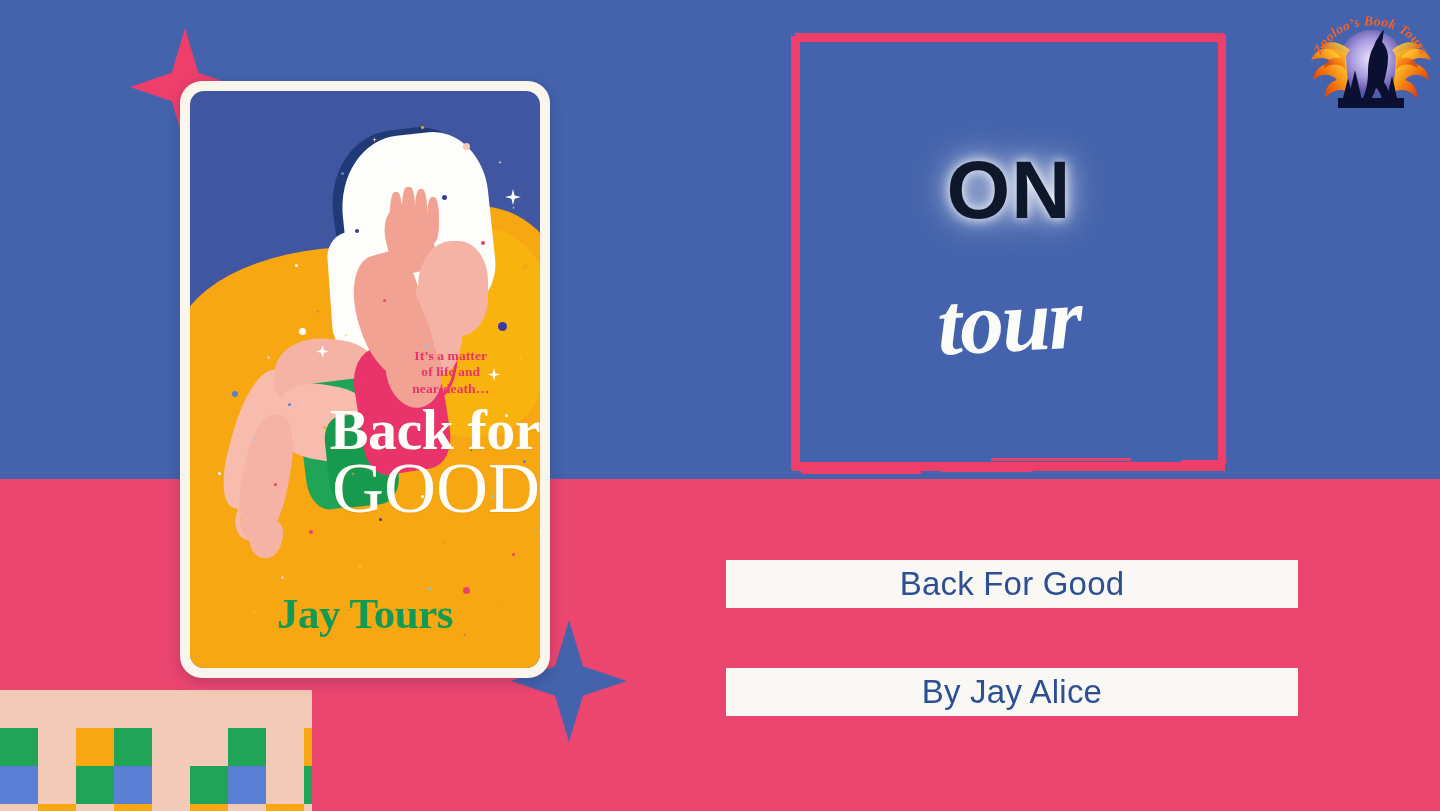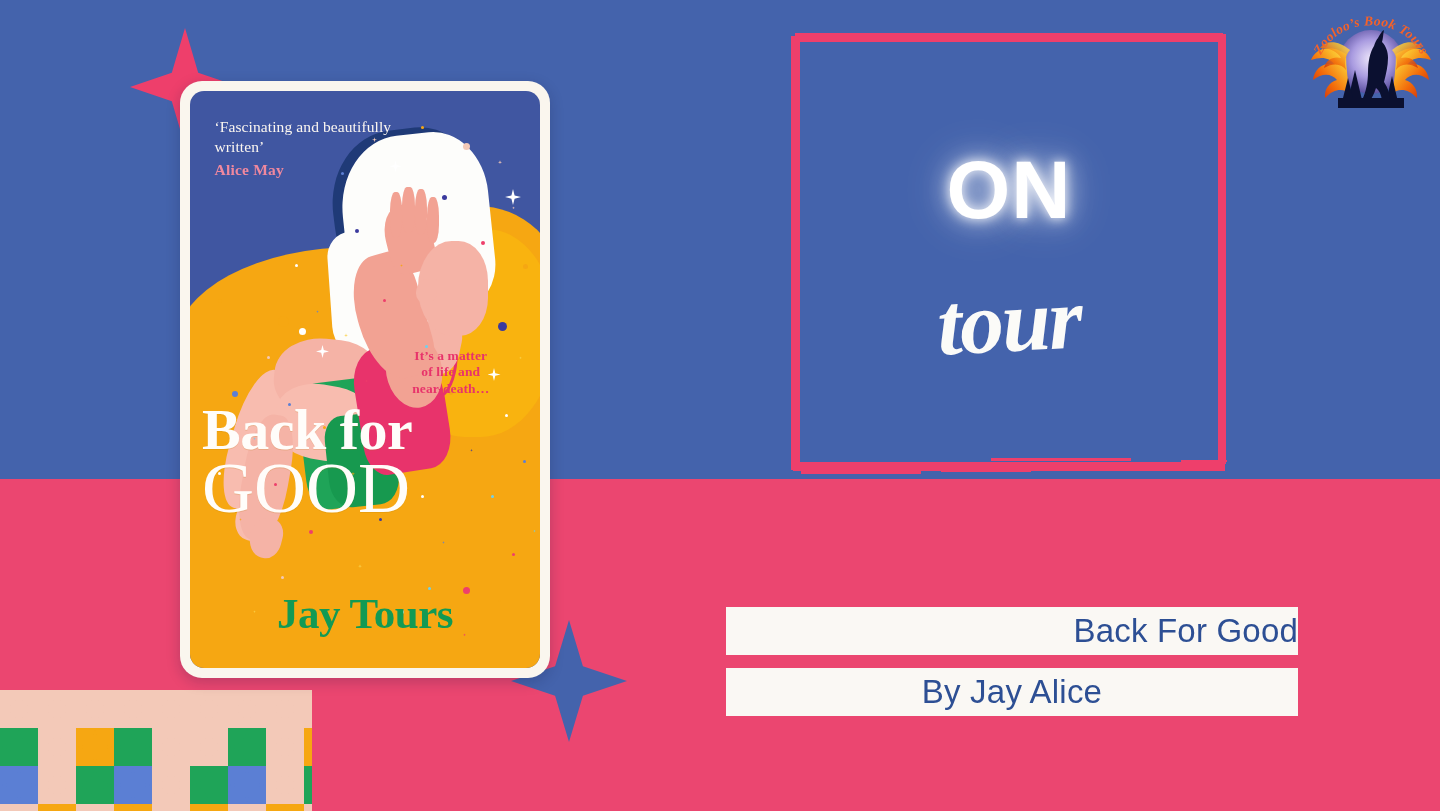--- a/index.html
+++ b/index.html
@@ -529,10 +529,6 @@
           <div class="spark" style="left: 85%; top: 48%; width: 13px; height: 13px; background: rgb(255, 255, 255);"></div>
         </div>
 
-      <div id="blurb">
-        <span>‘Fascinating and beautifully written’</span>
-        <span id="blurb-author">Alice May</span>
-      </div>
 
       <div id="tagline">
         <span>It’s a matter</span><br>

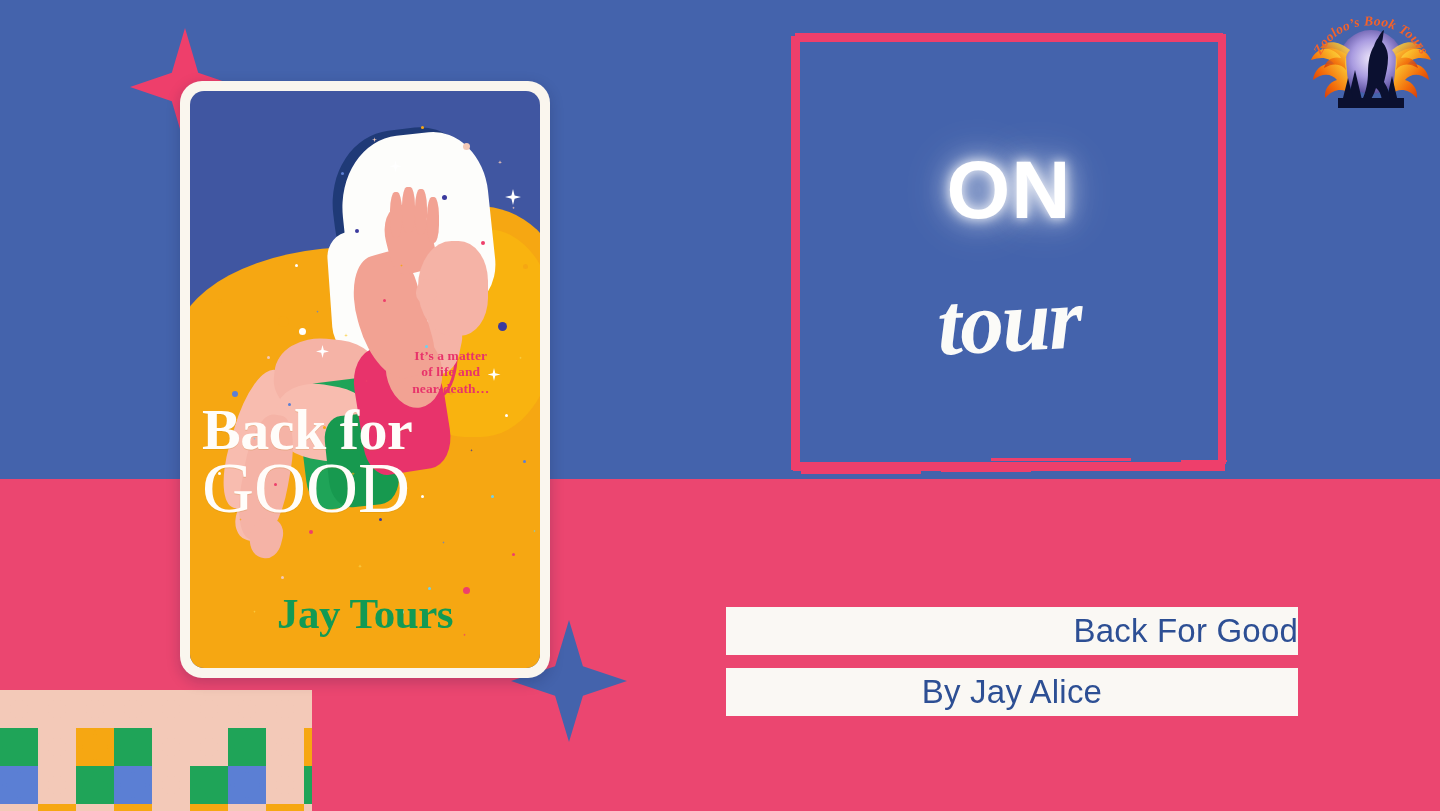--- a/index.html
+++ b/index.html
@@ -279,7 +279,7 @@
     text-align:center;
     font-family:"Liberation Sans", sans-serif;
     font-weight:bold; font-size:82px;
-    color:#ffffff; letter-spacing:1px;
+    color:#0f172a; letter-spacing:1px;
     text-shadow:
       0 0 12px rgba(255,255,255,.95),
       0 0 26px rgba(255,255,255,.75),

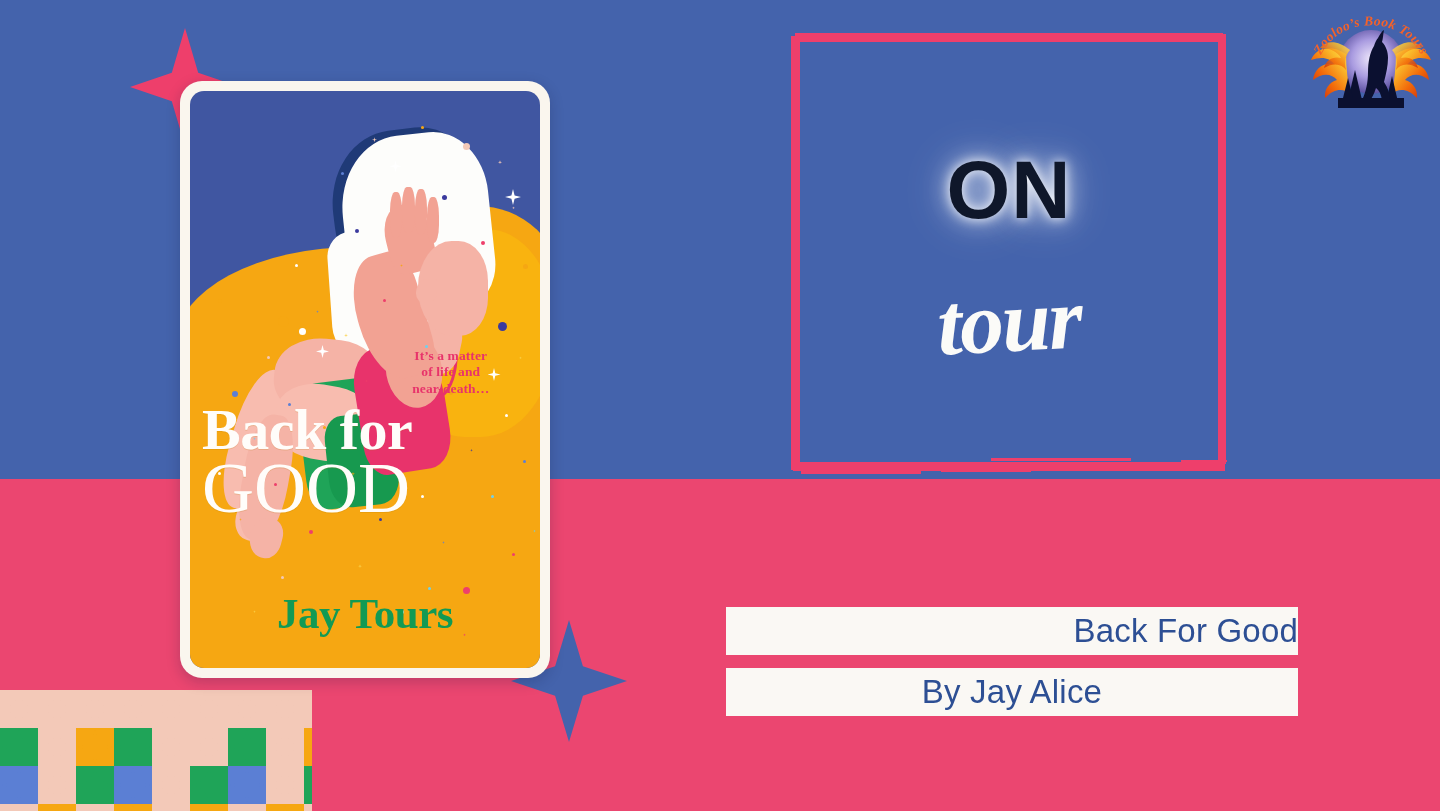--- a/index.html
+++ b/index.html
@@ -241,12 +241,11 @@
   
   #booktitle {
     position:absolute; left:0; right:0; top:54%;
-    text-align:left;
+    text-align:right;
     font-family:"Liberation Serif", serif;
     color:#FFFDFA;
     line-height:.93;
     text-shadow:0 1px 0 rgba(180,120,0,.18);
-    padding-left:12px;
   }
   #title-line1 { display:block; font-size:58px; font-weight:bold; letter-spacing:-.5px; }
   #title-line2 { display:block; font-size:72px; font-weight:normal; letter-spacing:0px; margin-top:-2px; }

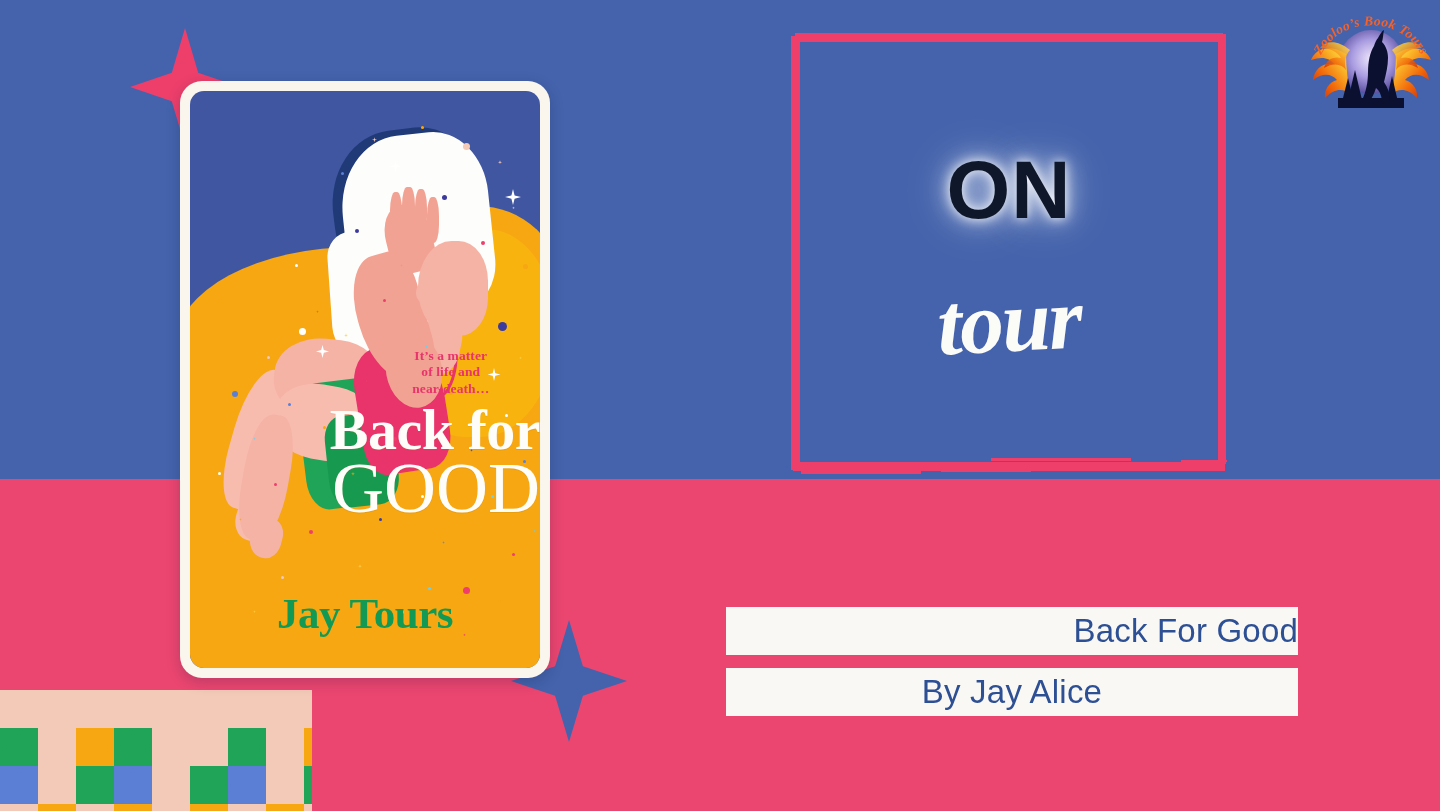--- a/index.html
+++ b/index.html
@@ -305,7 +305,7 @@
     letter-spacing:.2px;
   }
   #bar-dates { top:498px; }
-  #bar-title { top:607px;justify-content:flex-end; }
+  #bar-title { top:560px; }
   #bar-author{ top:668px; }
 
   

